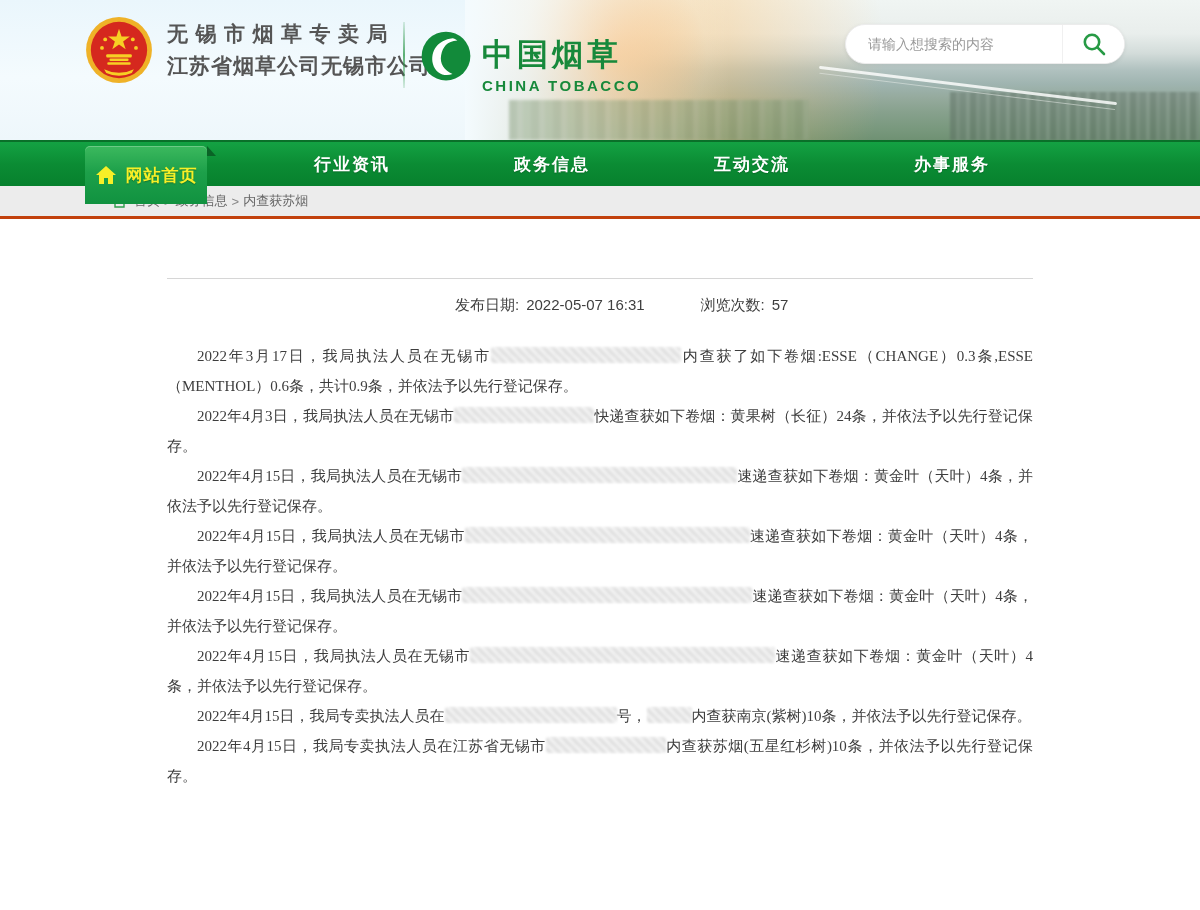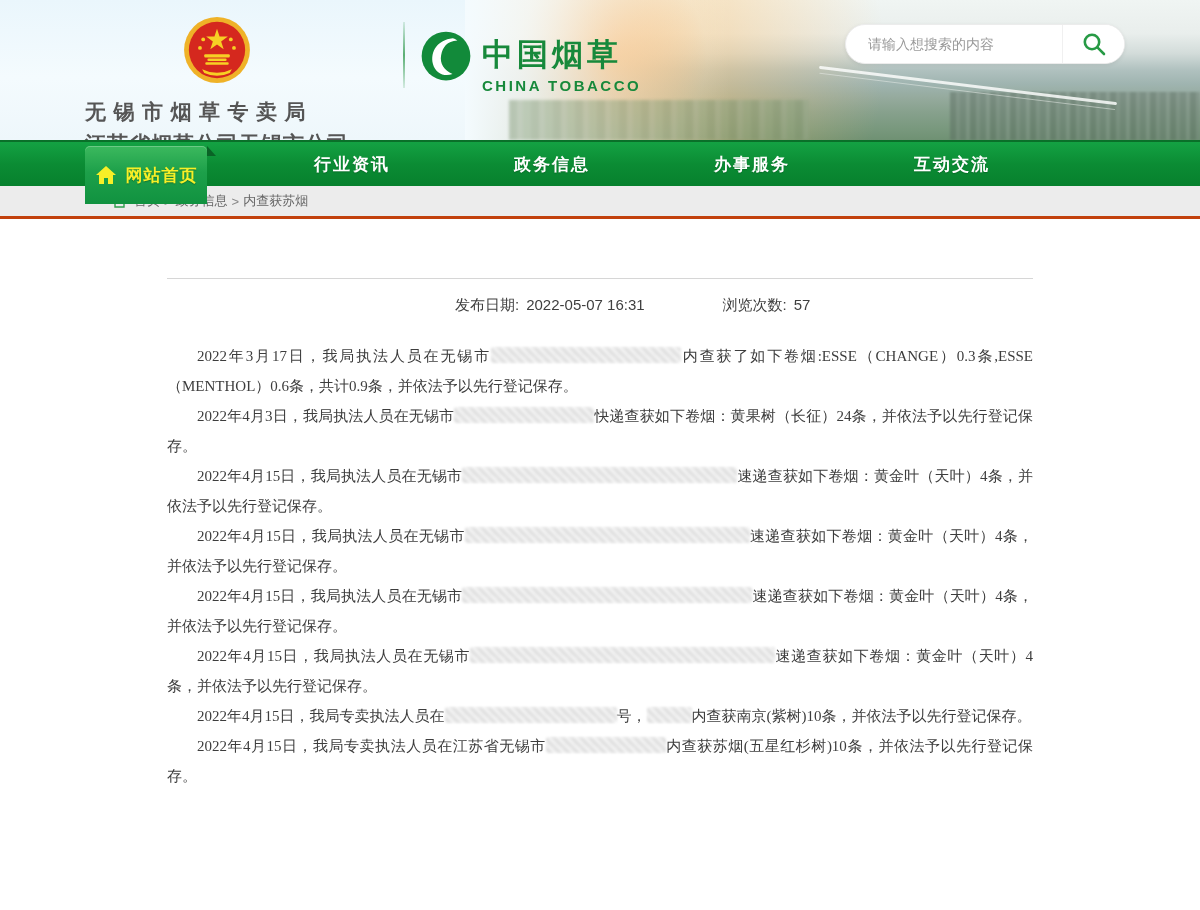--- a/index.html
+++ b/index.html
@@ -24,7 +24,7 @@
   .photo-land { position:absolute; left:6%; bottom:0; width:300px; height:40px; opacity:.45; filter:blur(1.5px);
     background:repeating-linear-gradient(90deg,#7a936f 0 8px,#93a789 8px 14px,#86a07b 14px 22px); }
 
-  .logo-group { position:absolute; left:85px; top:16px; display:flex; align-items:center; gap:14px;flex-direction:column; }
+  .logo-group { position:absolute; left:85px; top:16px; display:flex; align-items:center; gap:14px; }
   .emblem { width:68px; height:68px; flex:0 0 auto; }
   .org-names { display:flex; flex-direction:column; gap:4px; }
   .org-line1 { font-size:21px; font-weight:700; color:#555; letter-spacing:7.5px; white-space:nowrap; }

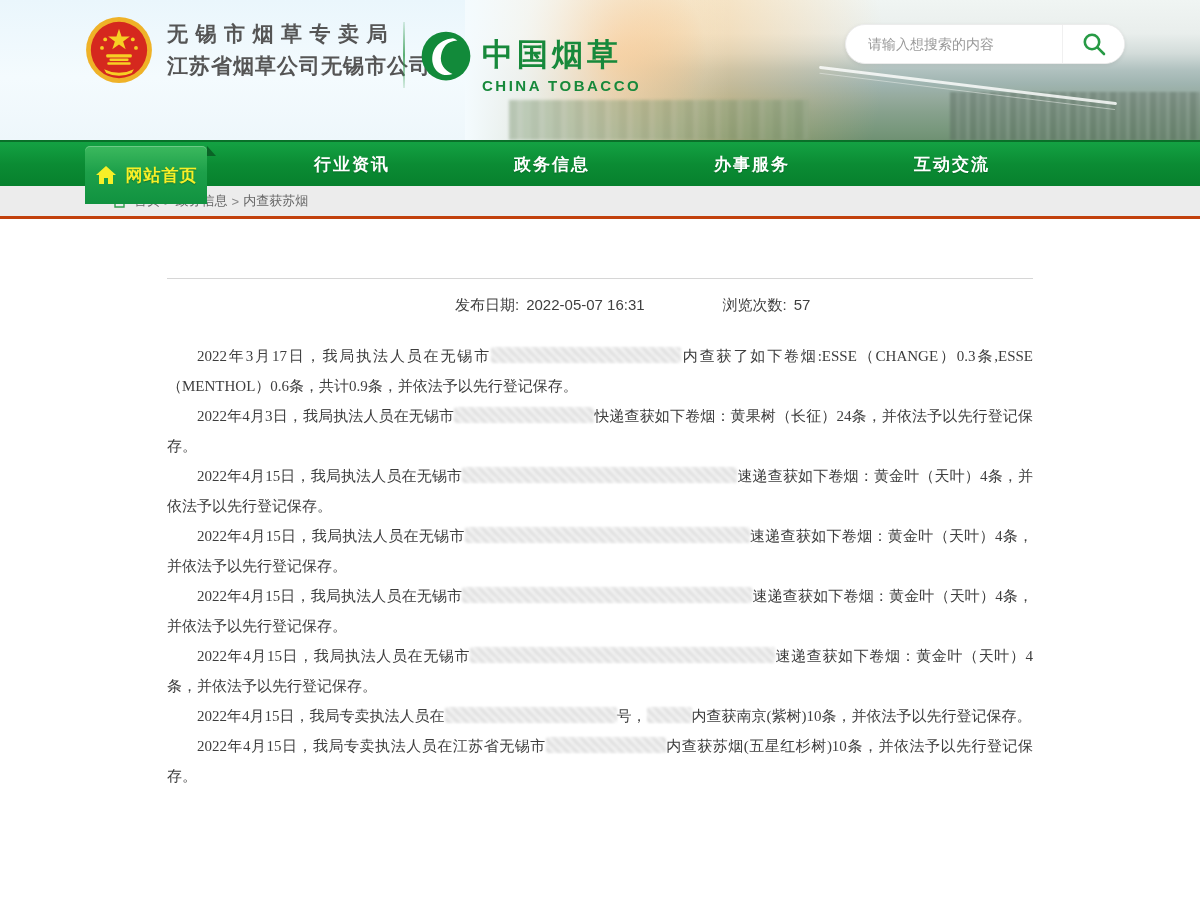--- a/index.html
+++ b/index.html
@@ -149,8 +149,8 @@
   <div class="nav-items">
       <div class="nav-item">行业资讯</div>
       <div class="nav-item">政务信息</div>
+      <div class="nav-item">互动交流</div>
       <div class="nav-item">办事服务</div>
-      <div class="nav-item">互动交流</div>
     </div>
 </div>
 

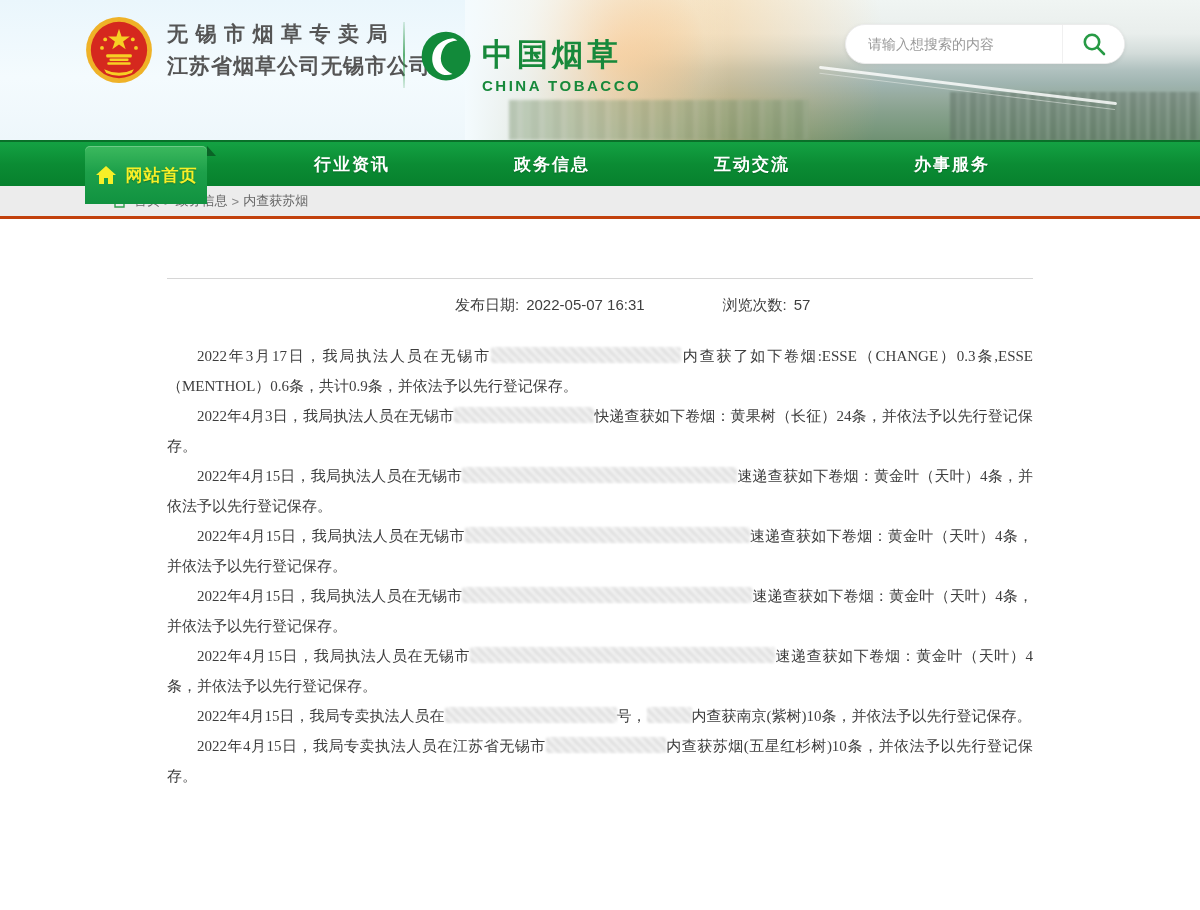--- a/index.html
+++ b/index.html
@@ -76,7 +76,7 @@
   .article { width:866px; margin:0 auto; padding-top:42px; }
   .article-title { text-align:center; font-size:27px; font-weight:600; color:#333; letter-spacing:2px; }
   .title-rule { border:none; border-top:1px solid #d6d6d6; margin-top:17px; }
-  .meta-row { display:flex; padding-left:288px; gap:78px; margin-top:17px; font-size:15px; color:#3f3f3f; }
+  .meta-row { display:flex; padding-left:288px; gap:56px; margin-top:17px; font-size:15px; color:#3f3f3f; }
   .meta-item { display:flex; gap:7px; white-space:nowrap; }
   .article-body { margin-top:26px; }
   .para { font-size:15px; line-height:29px; color:#3d3d3d; text-indent:2em; text-align:justify; }

